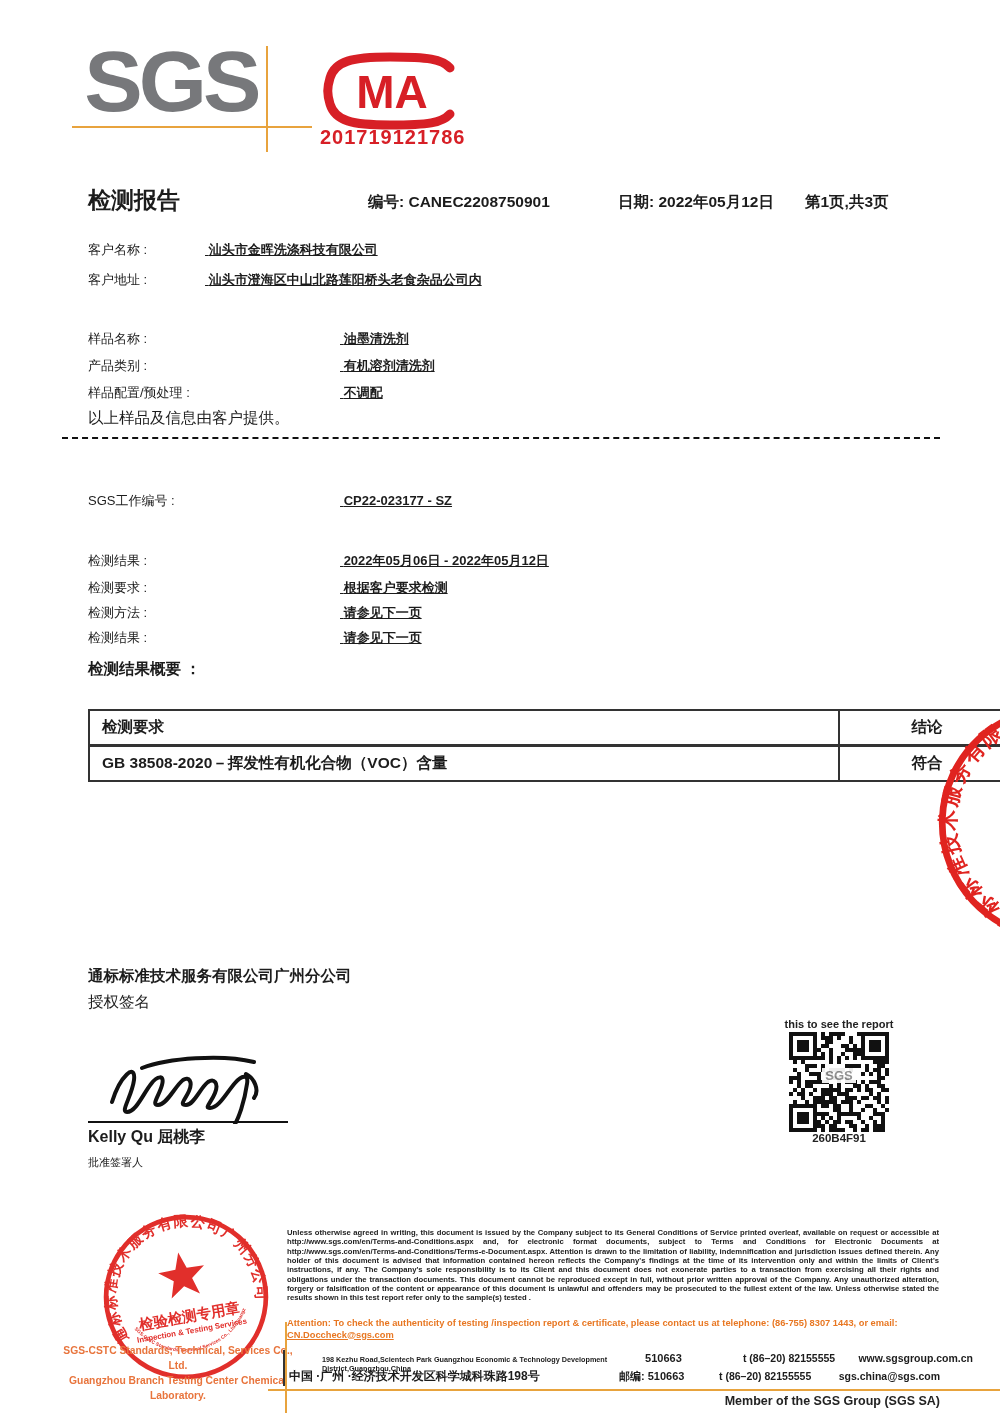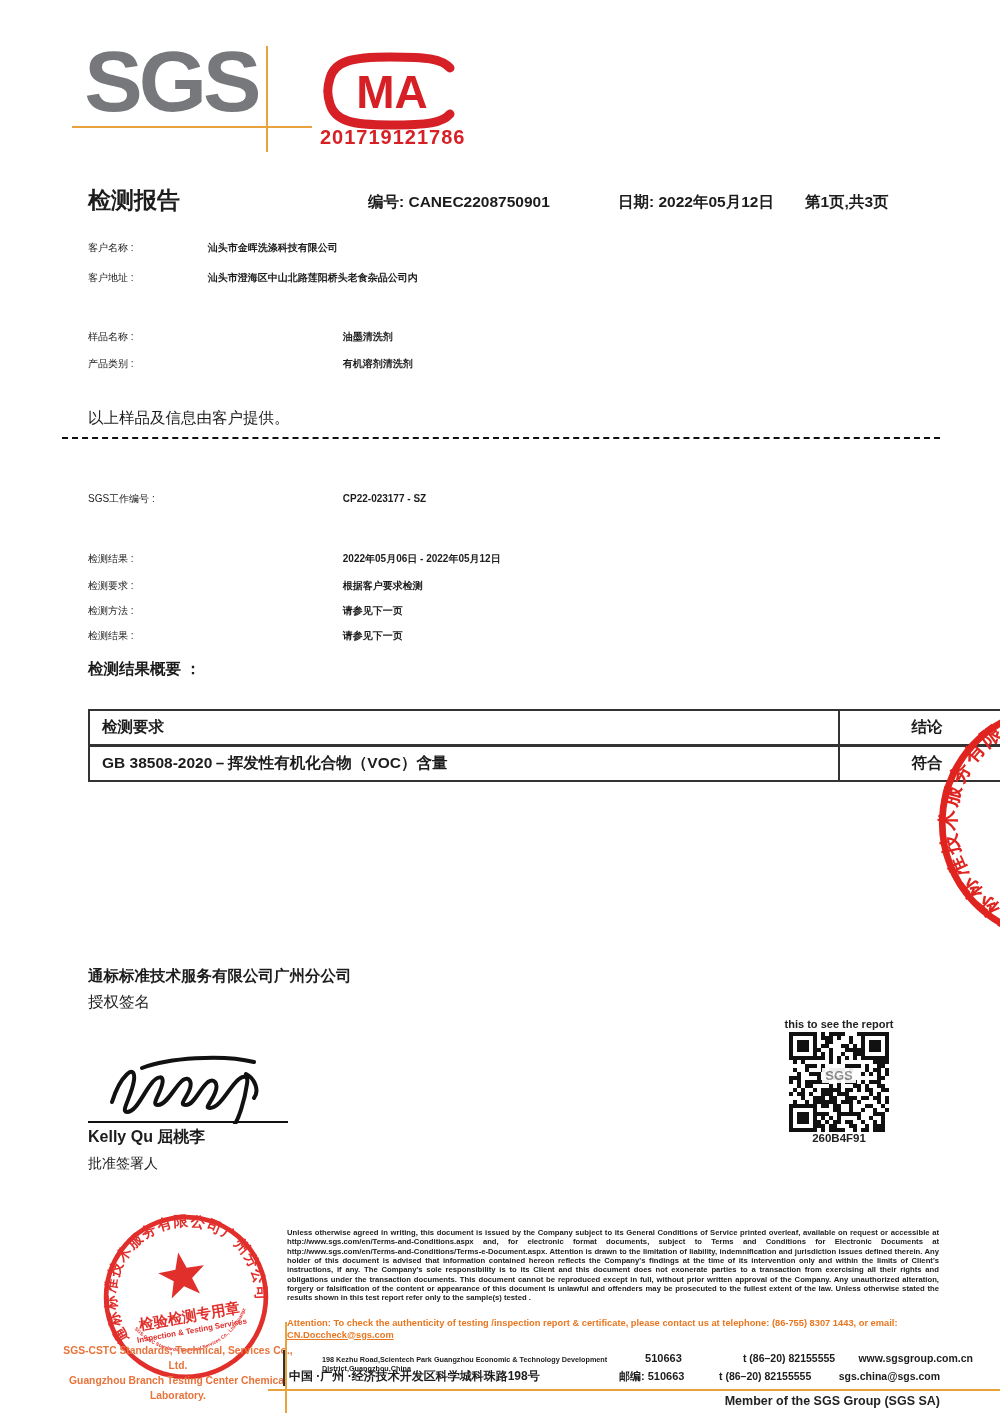--- a/index.html
+++ b/index.html
@@ -34,7 +34,7 @@
   .report-page{position:absolute;left:805px;top:192px;font-size:15.5px;font-weight:700;}
 
   
-  .frow{position:absolute;left:88px;font-size:10px;white-space:nowrap;}
+  .frow{position:absolute;left:88px;font-size:13px;white-space:nowrap;text-decoration:underline;}
   .frow .lab{display:inline-block;font-weight:500;}
   .frow .val{font-weight:600;}
   .lab-w1{width:117px;}  

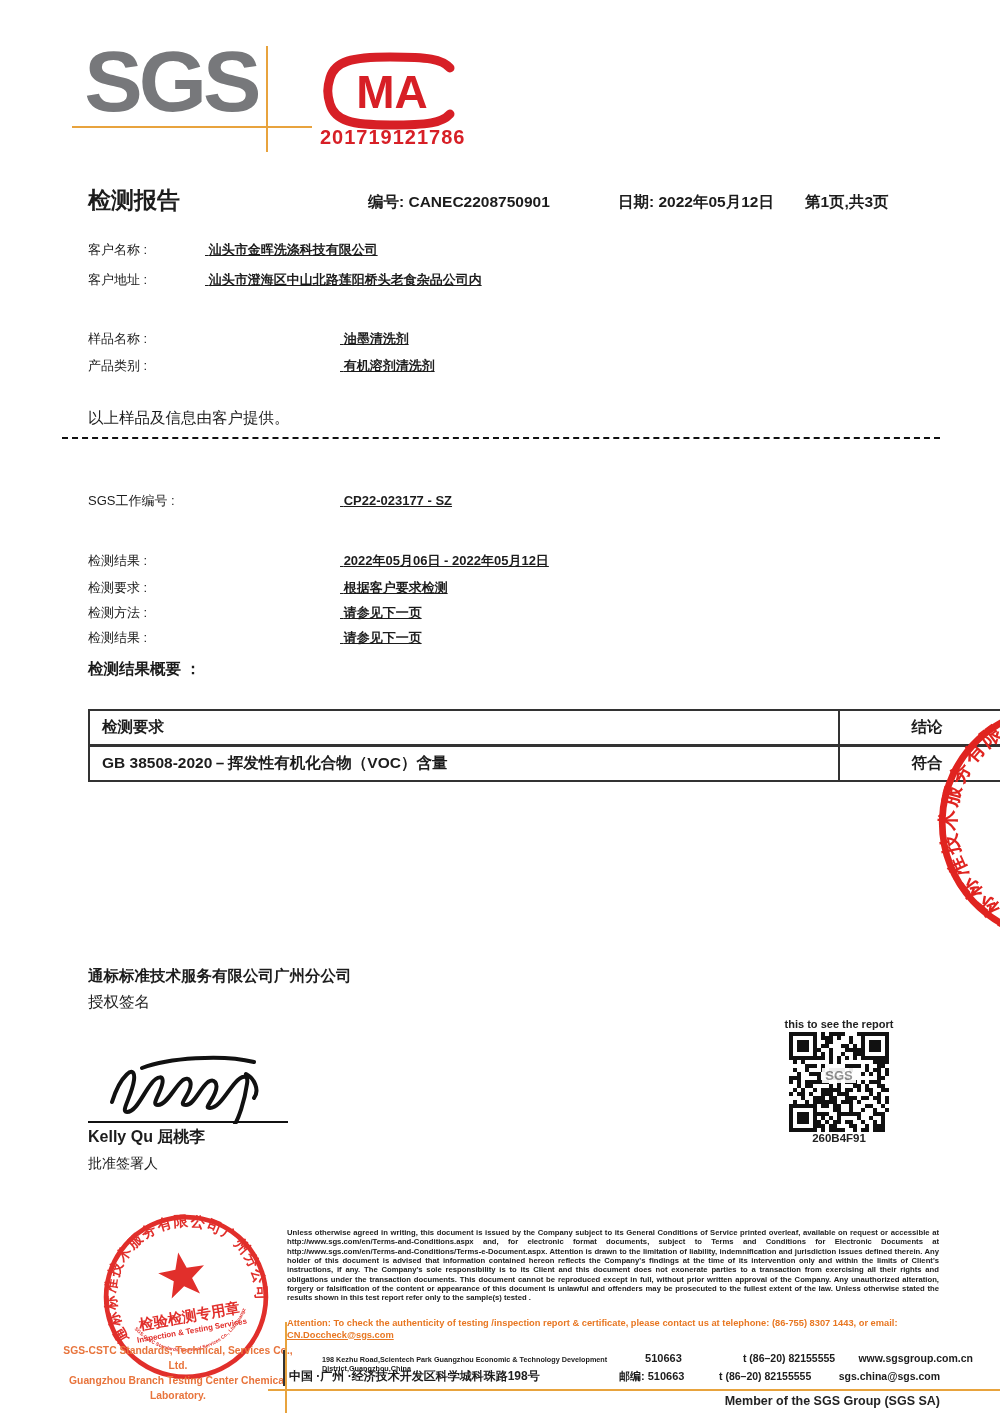--- a/index.html
+++ b/index.html
@@ -135,6 +135,10 @@
   <div class="frow" style="top:330px">
     <span class="lab lab-w2">样品名称 :</span>
     <span class="val">油墨清洗剂</span>
+  </div>
+  <div class="frow" style="top:384px">
+    <span class="lab lab-w2">样品配置/预处理 :</span>
+    <span class="val">不调配</span>
   </div>
   <div class="note-line">以上样品及信息由客户提供。</div>
 

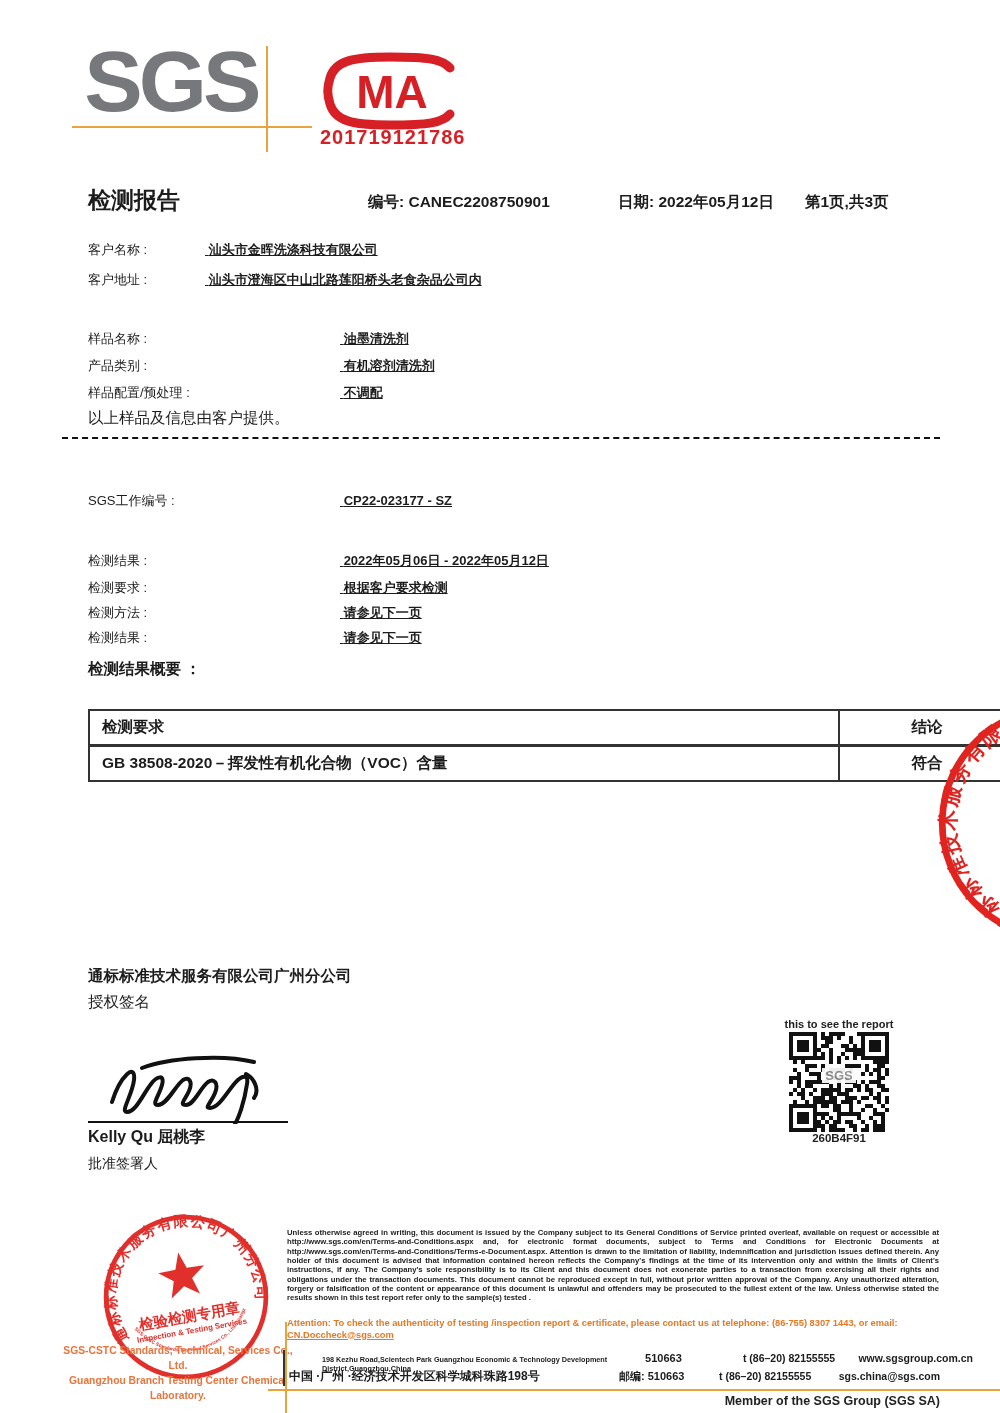--- a/index.html
+++ b/index.html
@@ -65,7 +65,7 @@
   .signature{position:absolute;left:96px;top:1038px;width:200px;height:86px;}
   .sign-line{position:absolute;left:88px;top:1121px;width:200px;border-top:2.5px solid #111;}
   .signer-name{position:absolute;left:88px;top:1127px;font-size:16px;font-weight:700;}
-  .signer-role{position:absolute;left:88px;top:1155px;font-size:14px;font-weight:500;}
+  .signer-role{position:absolute;left:88px;top:1155px;font-size:11px;font-weight:500;}
 
   
   .qr-caption{position:absolute;left:779px;top:1018px;width:120px;text-align:center;

